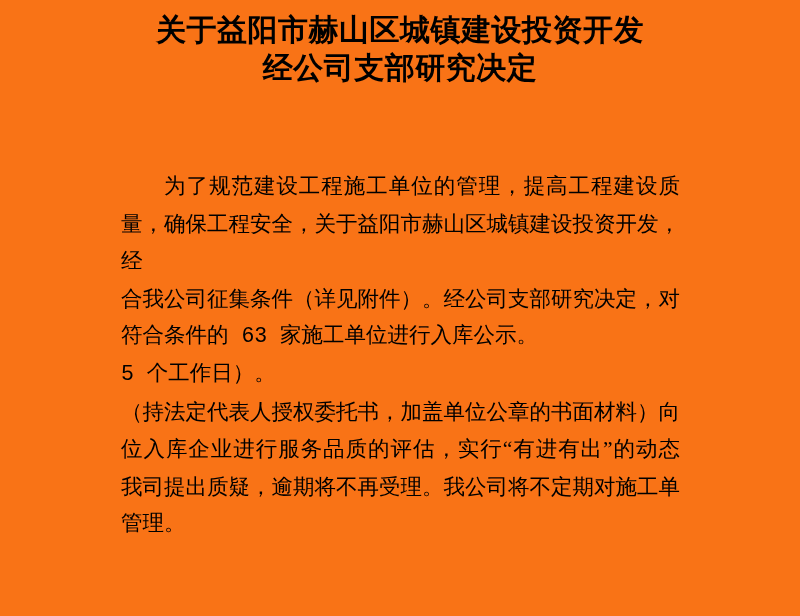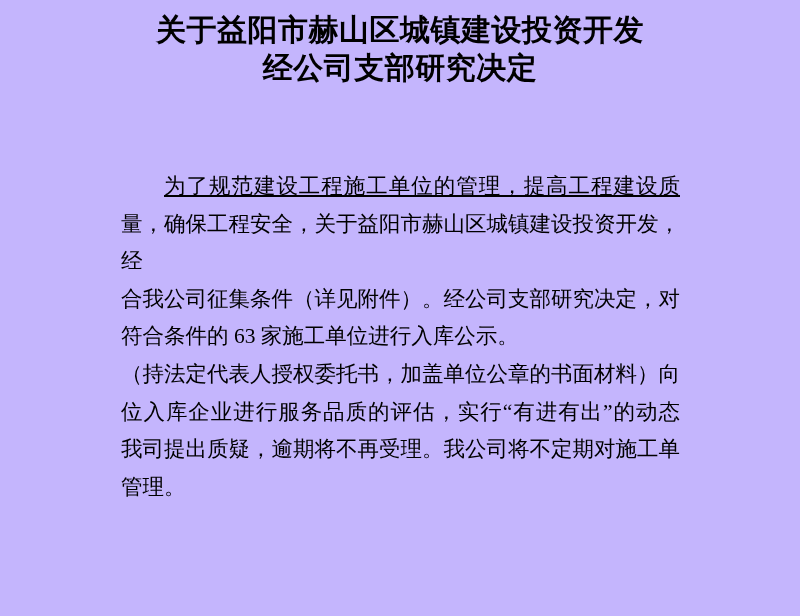--- a/index.html
+++ b/index.html
@@ -8,7 +8,7 @@
     position: relative;
     width: 800px;
     height: 616px;
-    background: #c4b5fd;
+    background: #f97316;
     overflow: hidden;
     color: #000000;
     font-family: "Liberation Serif", "DejaVu Serif", serif;

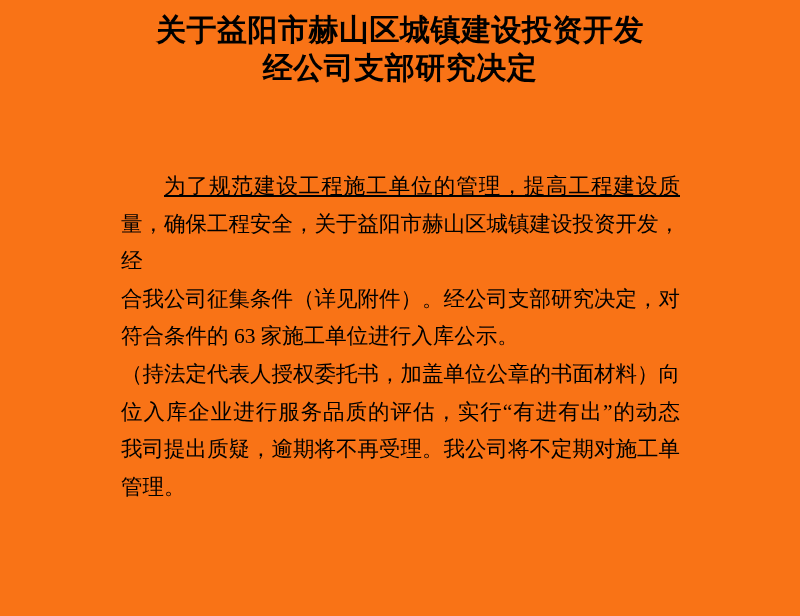--- a/index.html
+++ b/index.html
@@ -45,7 +45,6 @@
   }
   .text-line.indent {
     text-indent: 2em;
-    text-decoration: underline;
   }
 </style>
 </head>

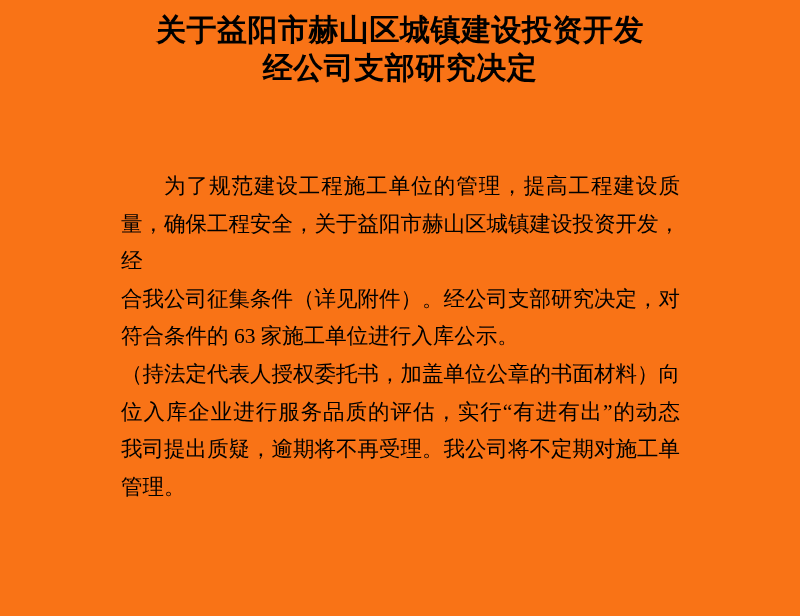--- a/index.html
+++ b/index.html
@@ -42,6 +42,7 @@
   .text-line.no-justify {
     text-align: left;
     text-align-last: left;
+    font-family: Liberation Mono, monospace;
   }
   .text-line.indent {
     text-indent: 2em;

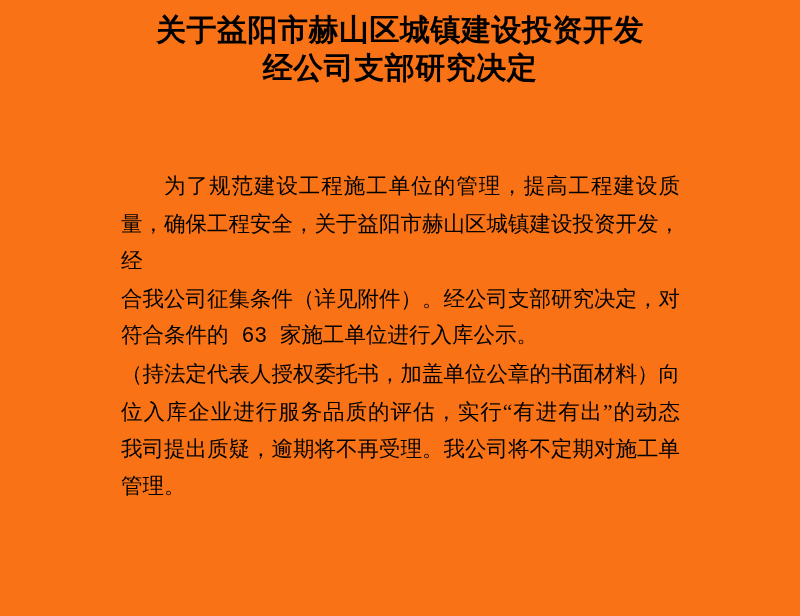--- a/index.html
+++ b/index.html
@@ -64,6 +64,7 @@
         <div class="text-line no-justify">符合条件的 63 家施工单位进行入库公示。</div>
       </div>
       <div>
+        <div class="text-line no-justify">5 个工作日）。</div>
       </div>
       <div>
         <div class="text-line">（持法定代表人授权委托书，加盖单位公章的书面材料）向</div>

